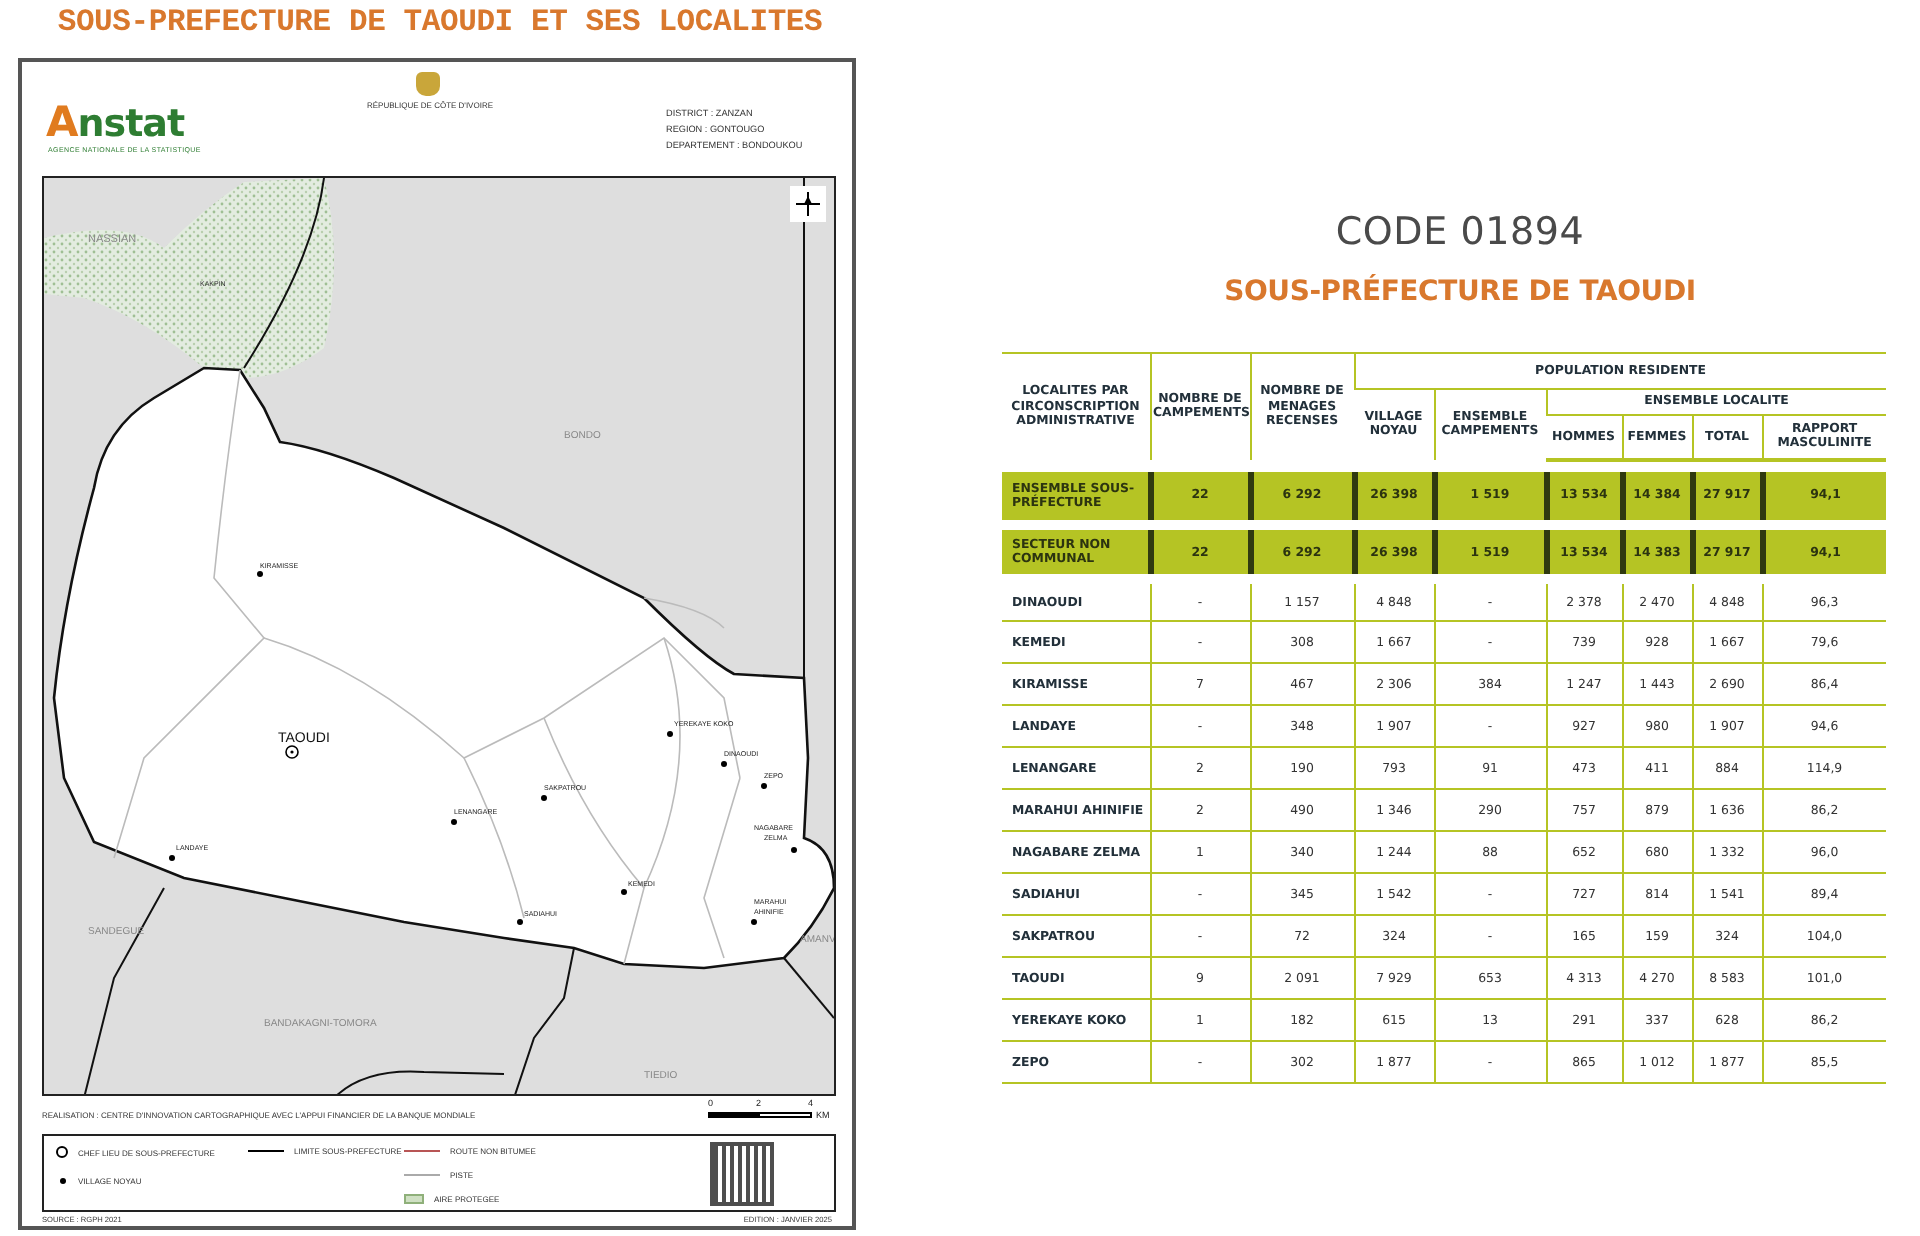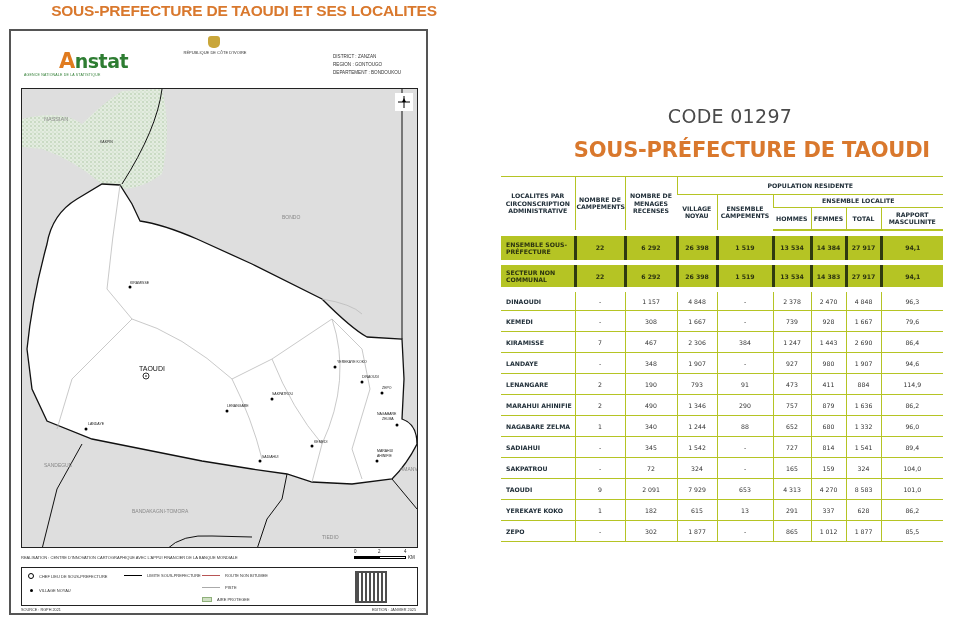--- a/index.html
+++ b/index.html
@@ -8,8 +8,8 @@
 
   .main-title {
     position: absolute; left: 0; top: 2px; width: 440px; text-align: center;
-    font-family: Liberation Sans, sans-serif; font-weight: bold; font-size: 15.5px;
-    color: #d9782d; letter-spacing: -0.2px; margin-left: 24px;
+    font-family: Liberation Mono, monospace; font-weight: bold; font-size: 15.5px;
+    color: #d9782d; letter-spacing: -0.2px;
   }
 
   

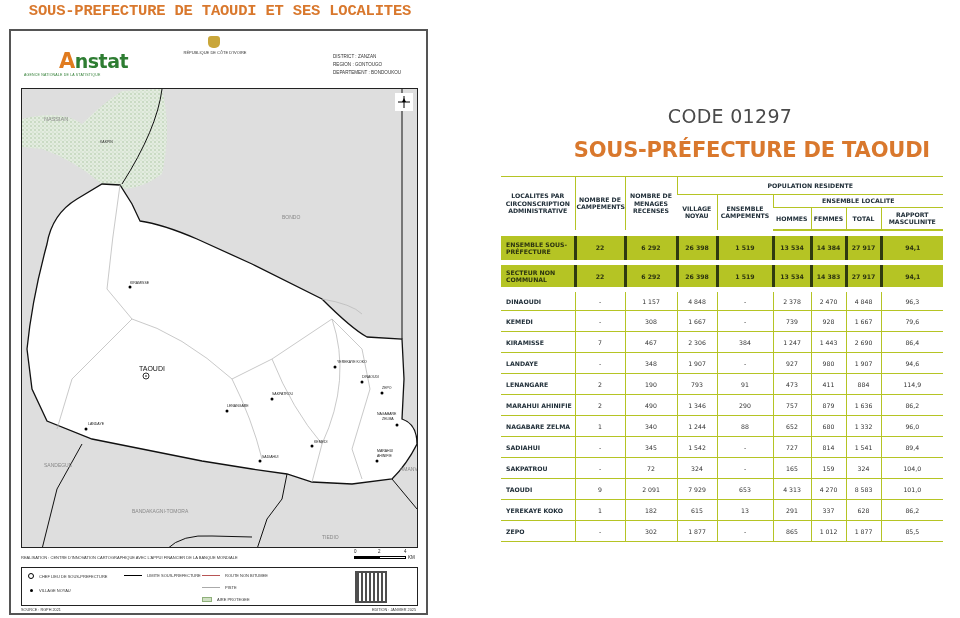--- a/index.html
+++ b/index.html
@@ -20,7 +20,7 @@
   .map-header { position: absolute; left: 0; top: 0; width: 100%; height: 58px; }
   .logo {
     position: absolute; left: 12px; top: 18px; font-family: "DejaVu Sans", sans-serif;
-    font-weight: bold; font-size: 19px; color: #2e7d32; letter-spacing: -0.5px; margin-left: 36px;
+    font-weight: bold; font-size: 19px; color: #2e7d32; letter-spacing: -0.5px;
   }
   .logo .a { color: #e07b1f; font-size: 21px; }
   .logo-sub { position: absolute; left: 13px; top: 42px; font-size: 3.5px; color: #2e7d32; letter-spacing: 0.2px; }

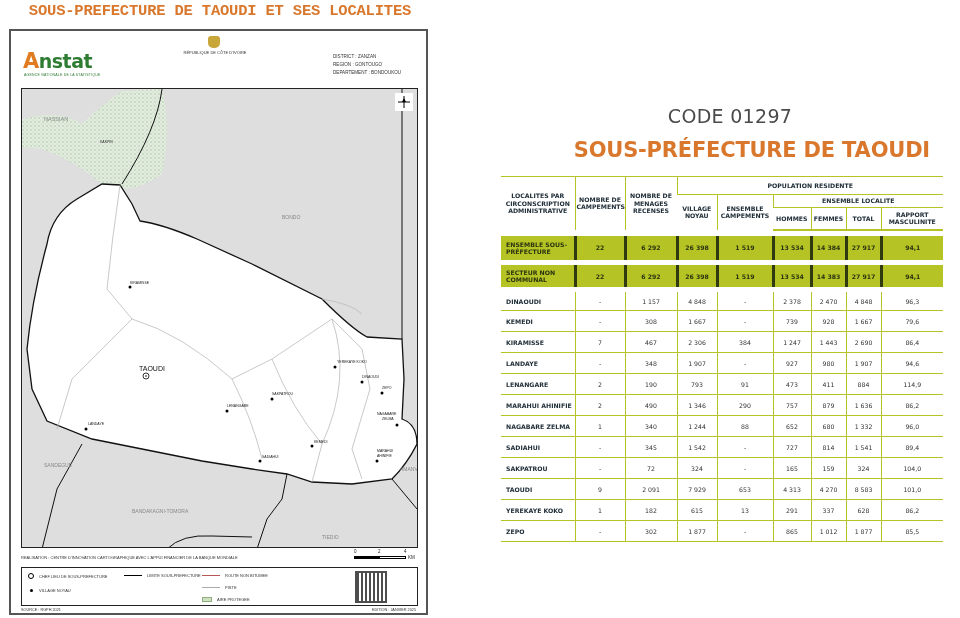--- a/index.html
+++ b/index.html
@@ -236,7 +236,7 @@
   <div class="edition">EDITION : JANVIER 2025</div>
 </div>
 
-<div class="code">CODE 01297</div>
+<div class="code">CODE 01894</div>
 <div class="sp-title">SOUS-PRÉFECTURE DE TAOUDI</div>
 
 <div class="table-wrap">

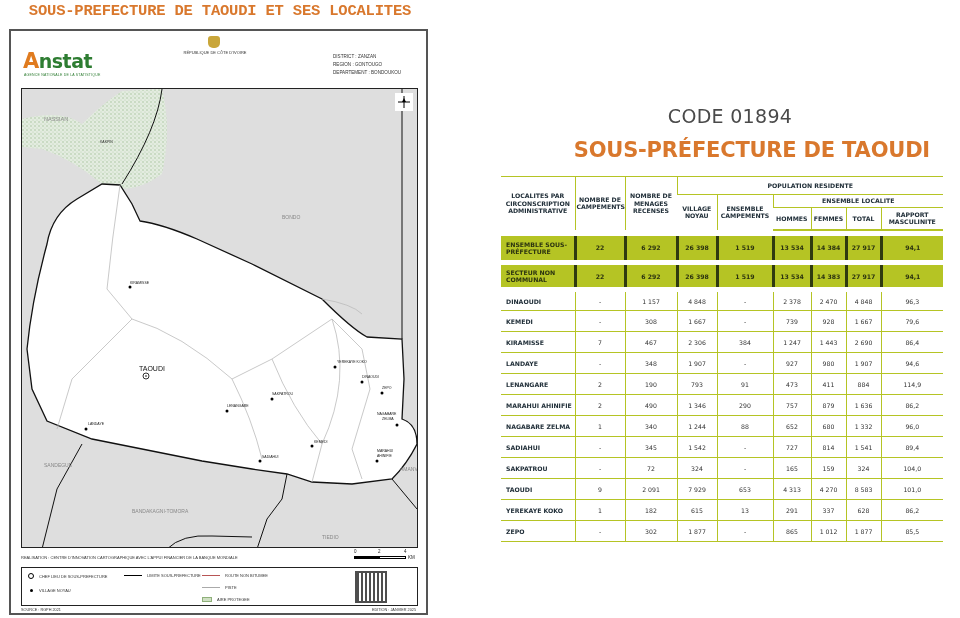--- a/index.html
+++ b/index.html
@@ -71,8 +71,8 @@
     font-family: "DejaVu Sans", sans-serif; font-size: 19px; color: #4a4a4a; letter-spacing: 0.3px;
   }
   .sp-title {
-    position: absolute; left: 530px; top: 138px; width: 400px; text-align: right;
-    font-family: "DejaVu Sans", sans-serif; font-weight: bold; font-size: 21px;
+    position: absolute; left: 530px; top: 138px; width: 400px; text-align: center;
+    font-family: "DejaVu Sans", sans-serif; font-weight: bold; font-size: 14px;
     color: #d9782d; letter-spacing: -0.2px;
   }
 

